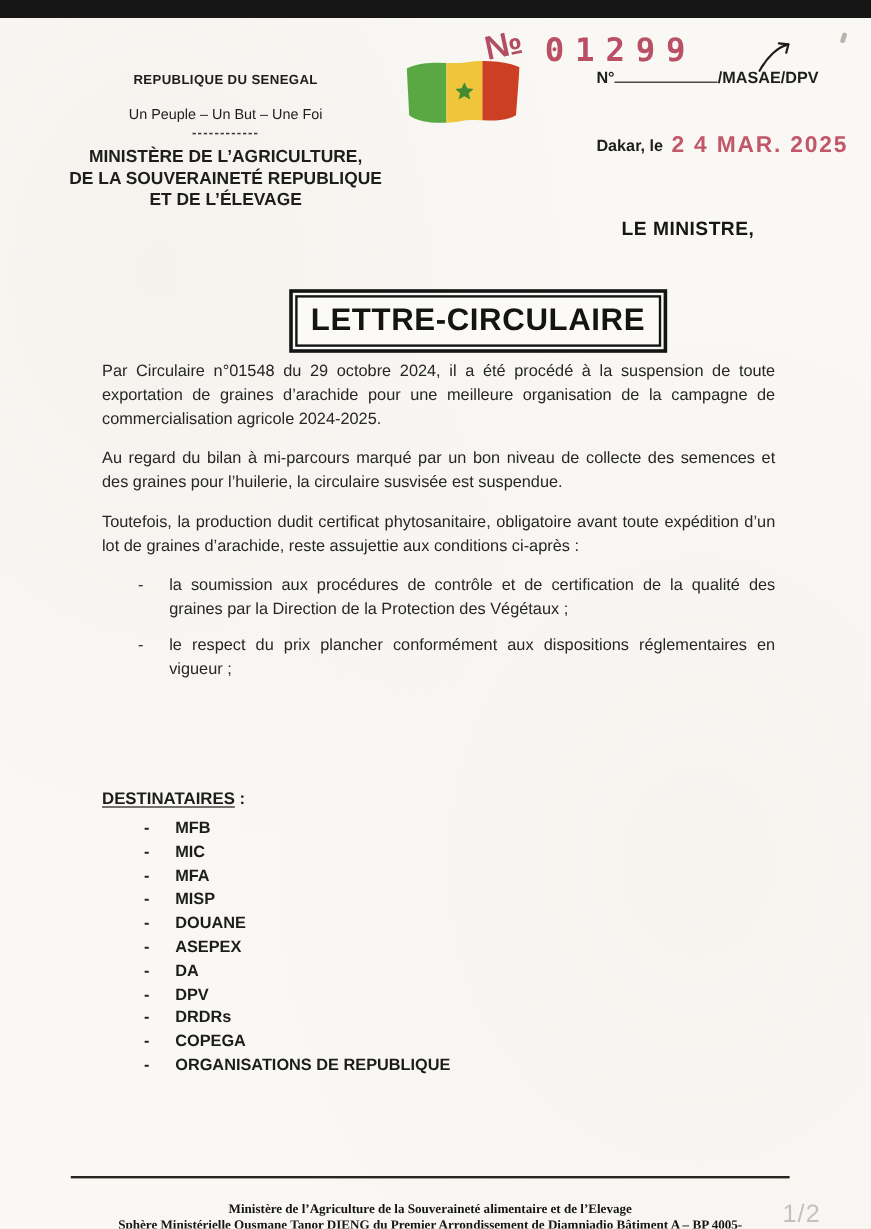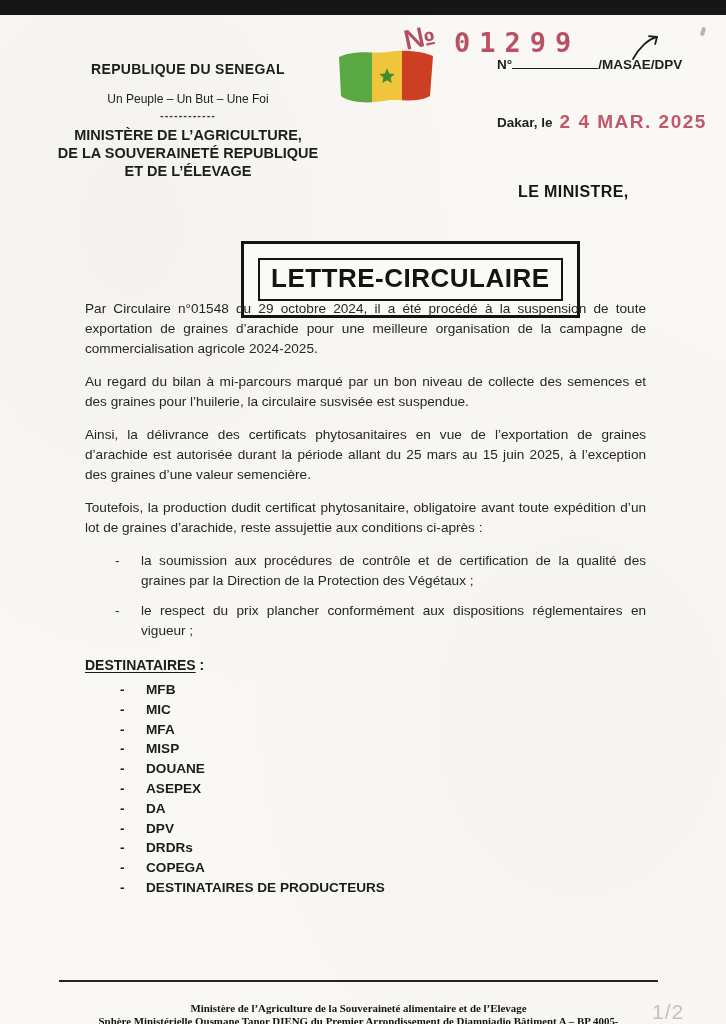--- a/index.html
+++ b/index.html
@@ -29,7 +29,7 @@
     position:absolute; top:61px; left:38px; width:300px;
     text-align:center; color:#1d1d1d;
   }
-  .lh-republic { font-size:14px; font-weight:700; letter-spacing:0.3px; }
+  .lh-republic { font-size:11px; font-weight:700; letter-spacing:0.3px; }
   .lh-motto    { font-size:12px;   font-weight:400; margin-top:15px; }
   .lh-sep      { font-size:11px;   font-weight:700; letter-spacing:1px; margin-top:3px; color:#3a3a3a; }
   .lh-ministry { font-size:14.5px; font-weight:700; line-height:18px; margin-top:5px; }

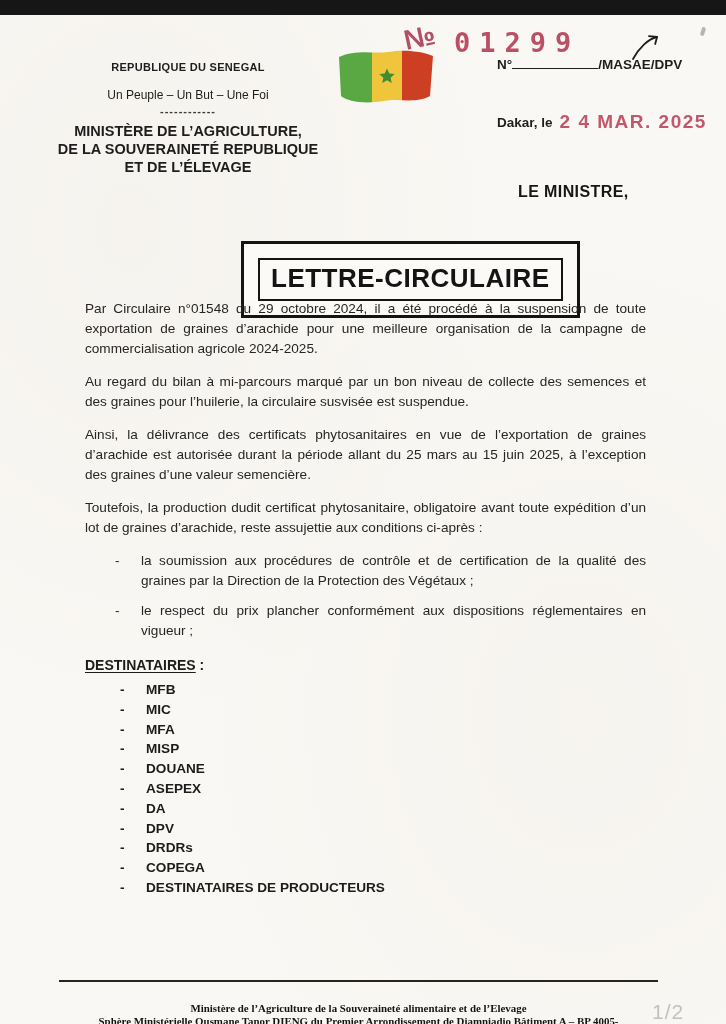--- a/index.html
+++ b/index.html
@@ -79,7 +79,7 @@
   }
   .title-box {
     position:absolute; left:241px; top:241px;
-    border:3.5px solid #141414; padding:14px; background:#fbfaf7;
+    border:3.5px solid #141414; padding:2px; background:#fbfaf7;
   }
   .title-box-inner {
     border:2px solid #141414; padding:3px 11px 5px;

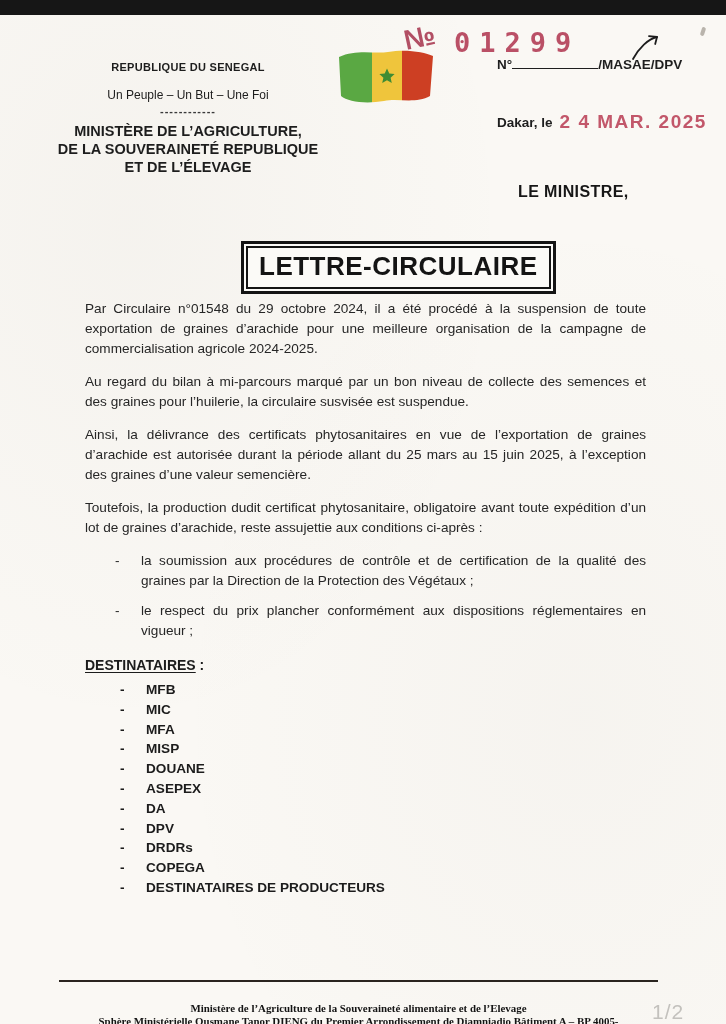--- a/index.html
+++ b/index.html
@@ -177,7 +177,6 @@
   <div class="body-block">
     <p>Par Circulaire n°01548 du 29 octobre 2024, il a été procédé à la suspension de toute exportation de graines d’arachide pour une meilleure organisation de la campagne de commercialisation agricole 2024-2025.</p>
     <p>Au regard du bilan à mi-parcours marqué par un bon niveau de collecte des semences et des graines pour l’huilerie, la circulaire susvisée est suspendue.</p>
-    <p>Ainsi, la délivrance des certificats phytosanitaires en vue de l’exportation de graines d’arachide est autorisée durant la période allant du 25 mars au 15 juin 2025, à l’exception des graines d’une valeur semencière.</p>
     <p>Toutefois, la production dudit certificat phytosanitaire, obligatoire avant toute expédition d’un lot de graines d’arachide, reste assujettie aux conditions ci-après :</p>
 
     <div class="cond-row">

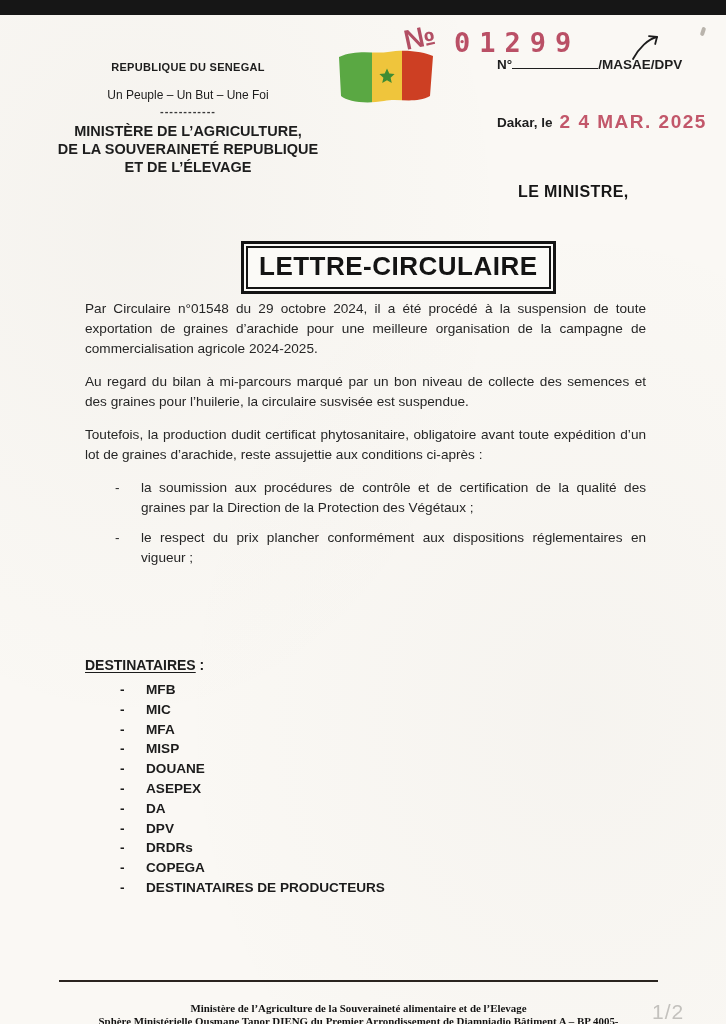--- a/index.html
+++ b/index.html
@@ -236,7 +236,7 @@
         </div>
       <div class="dest-item">
           <span class="dest-dash">-</span>
-          <span>DESTINATAIRES DE PRODUCTEURS</span>
+          <span>ORGANISATIONS DE REPUBLIQUE</span>
         </div>
     </div>
   </div>

